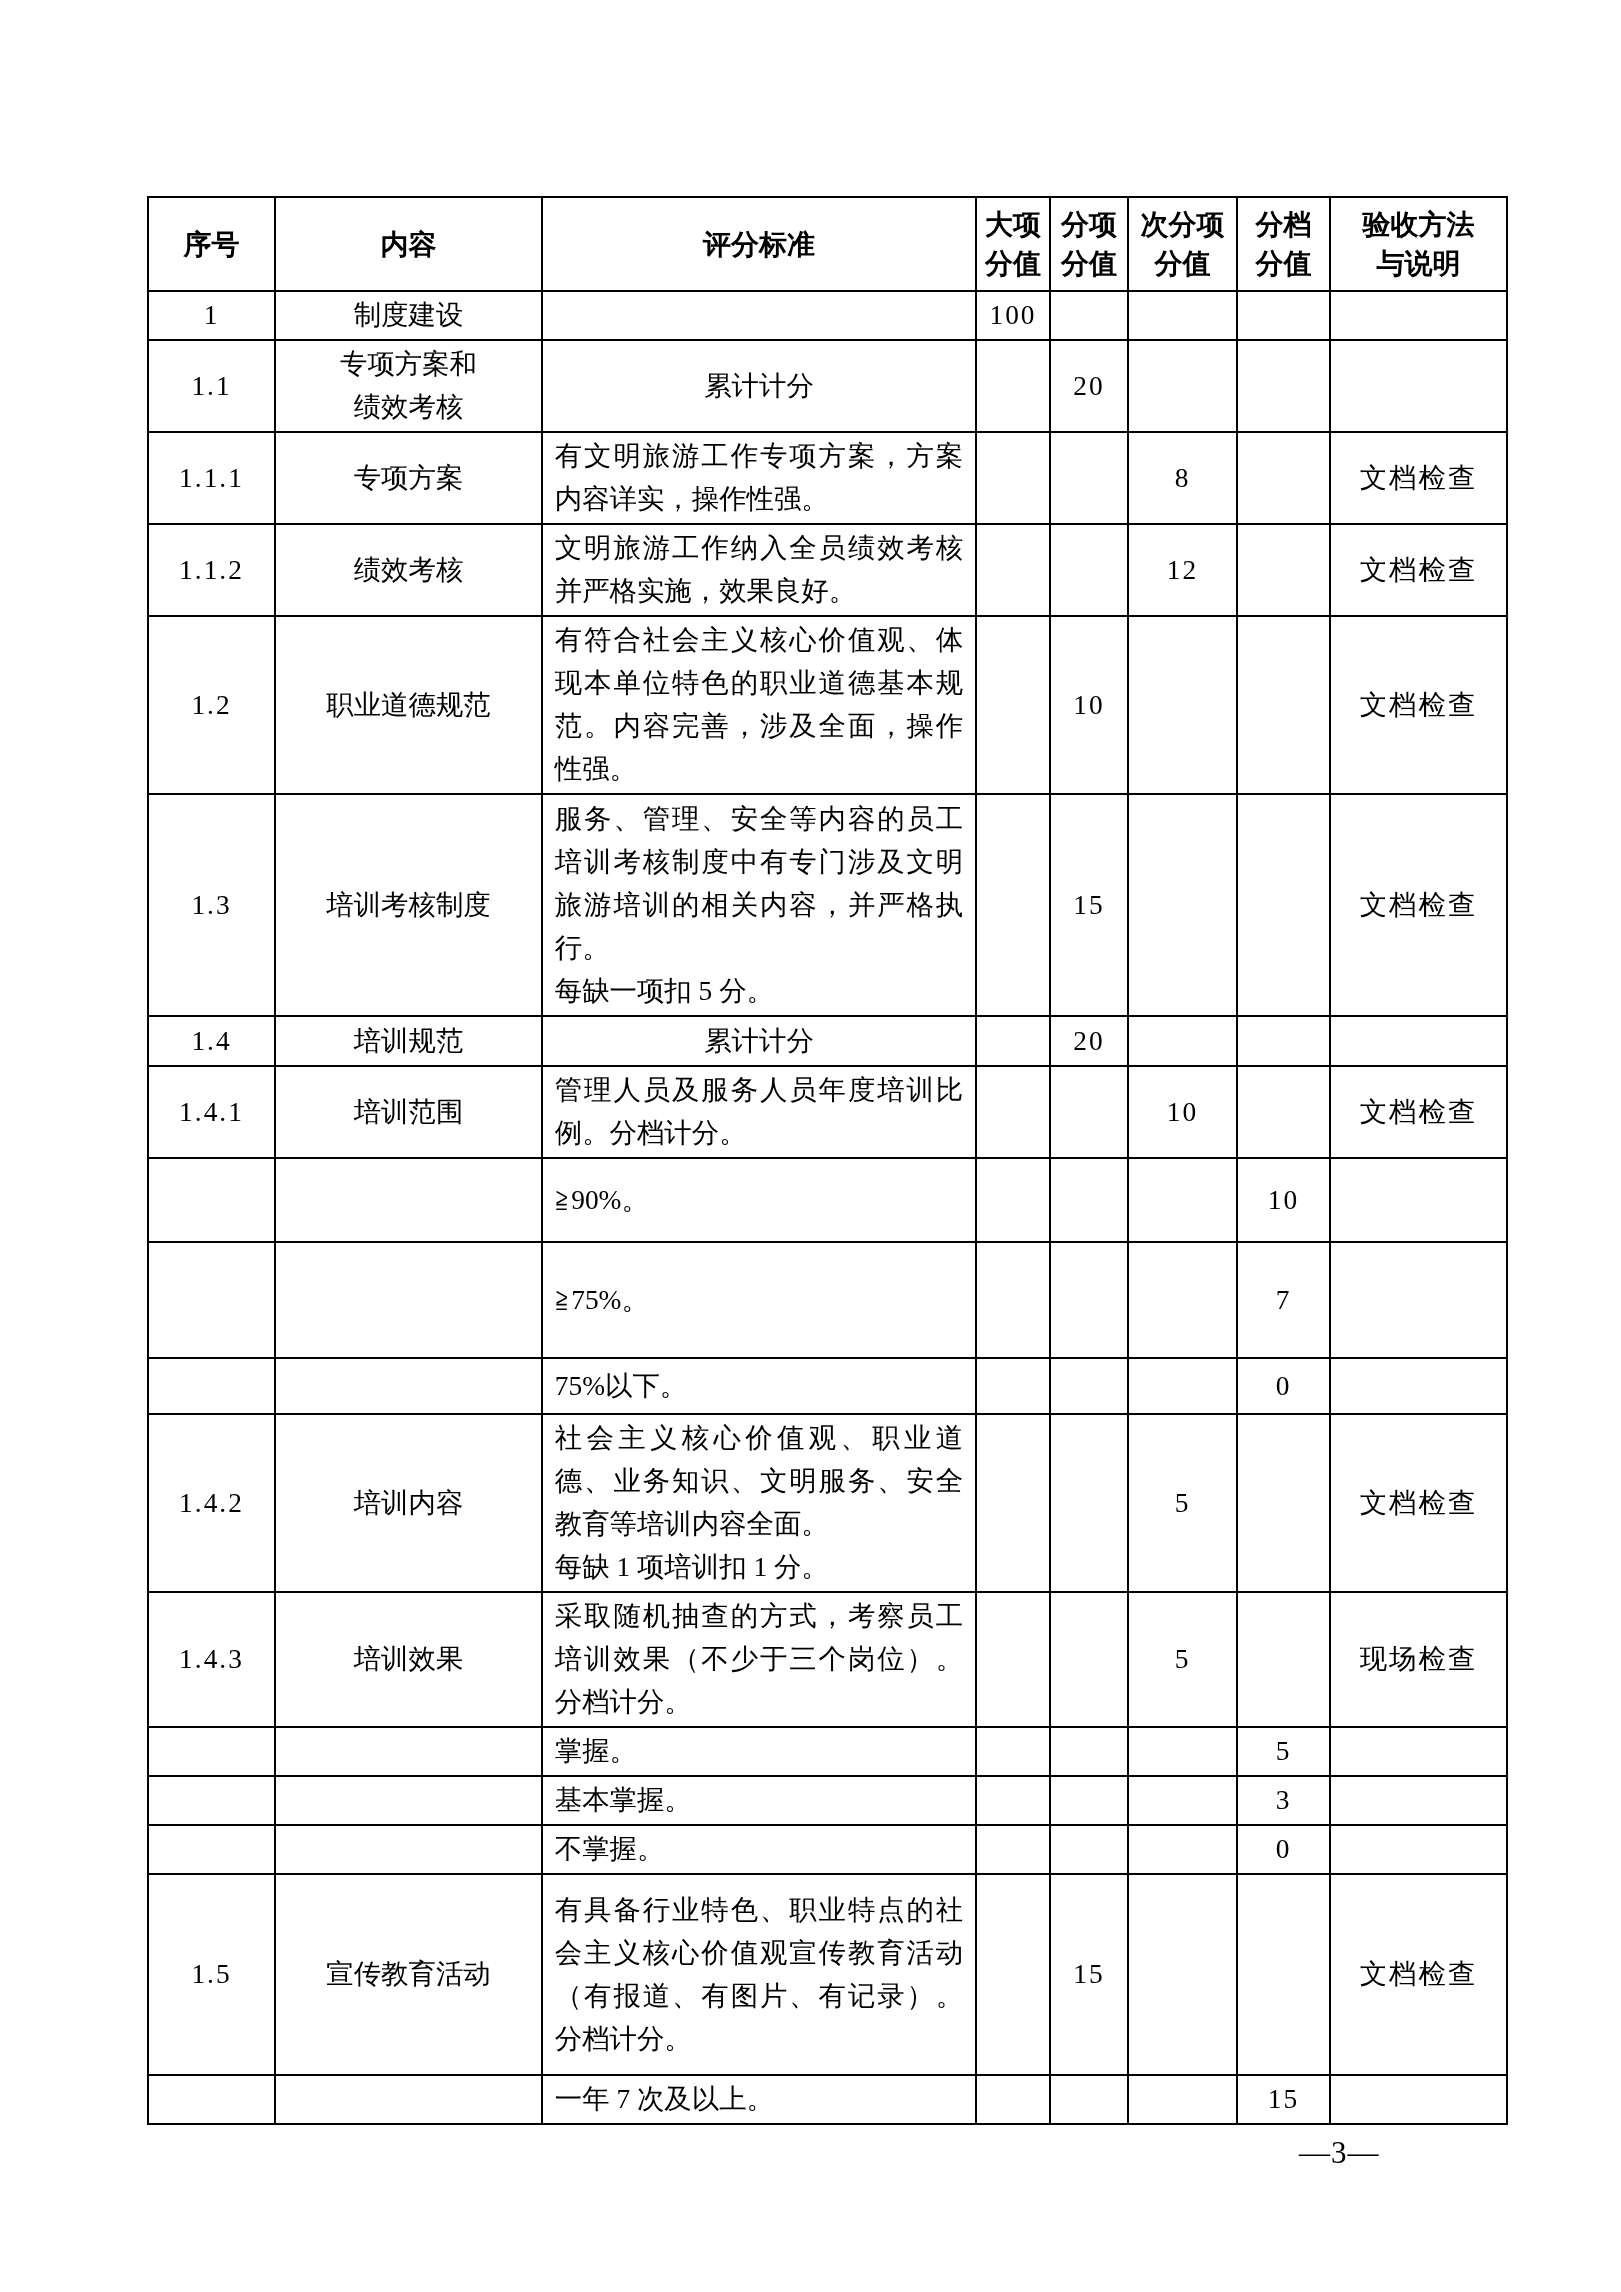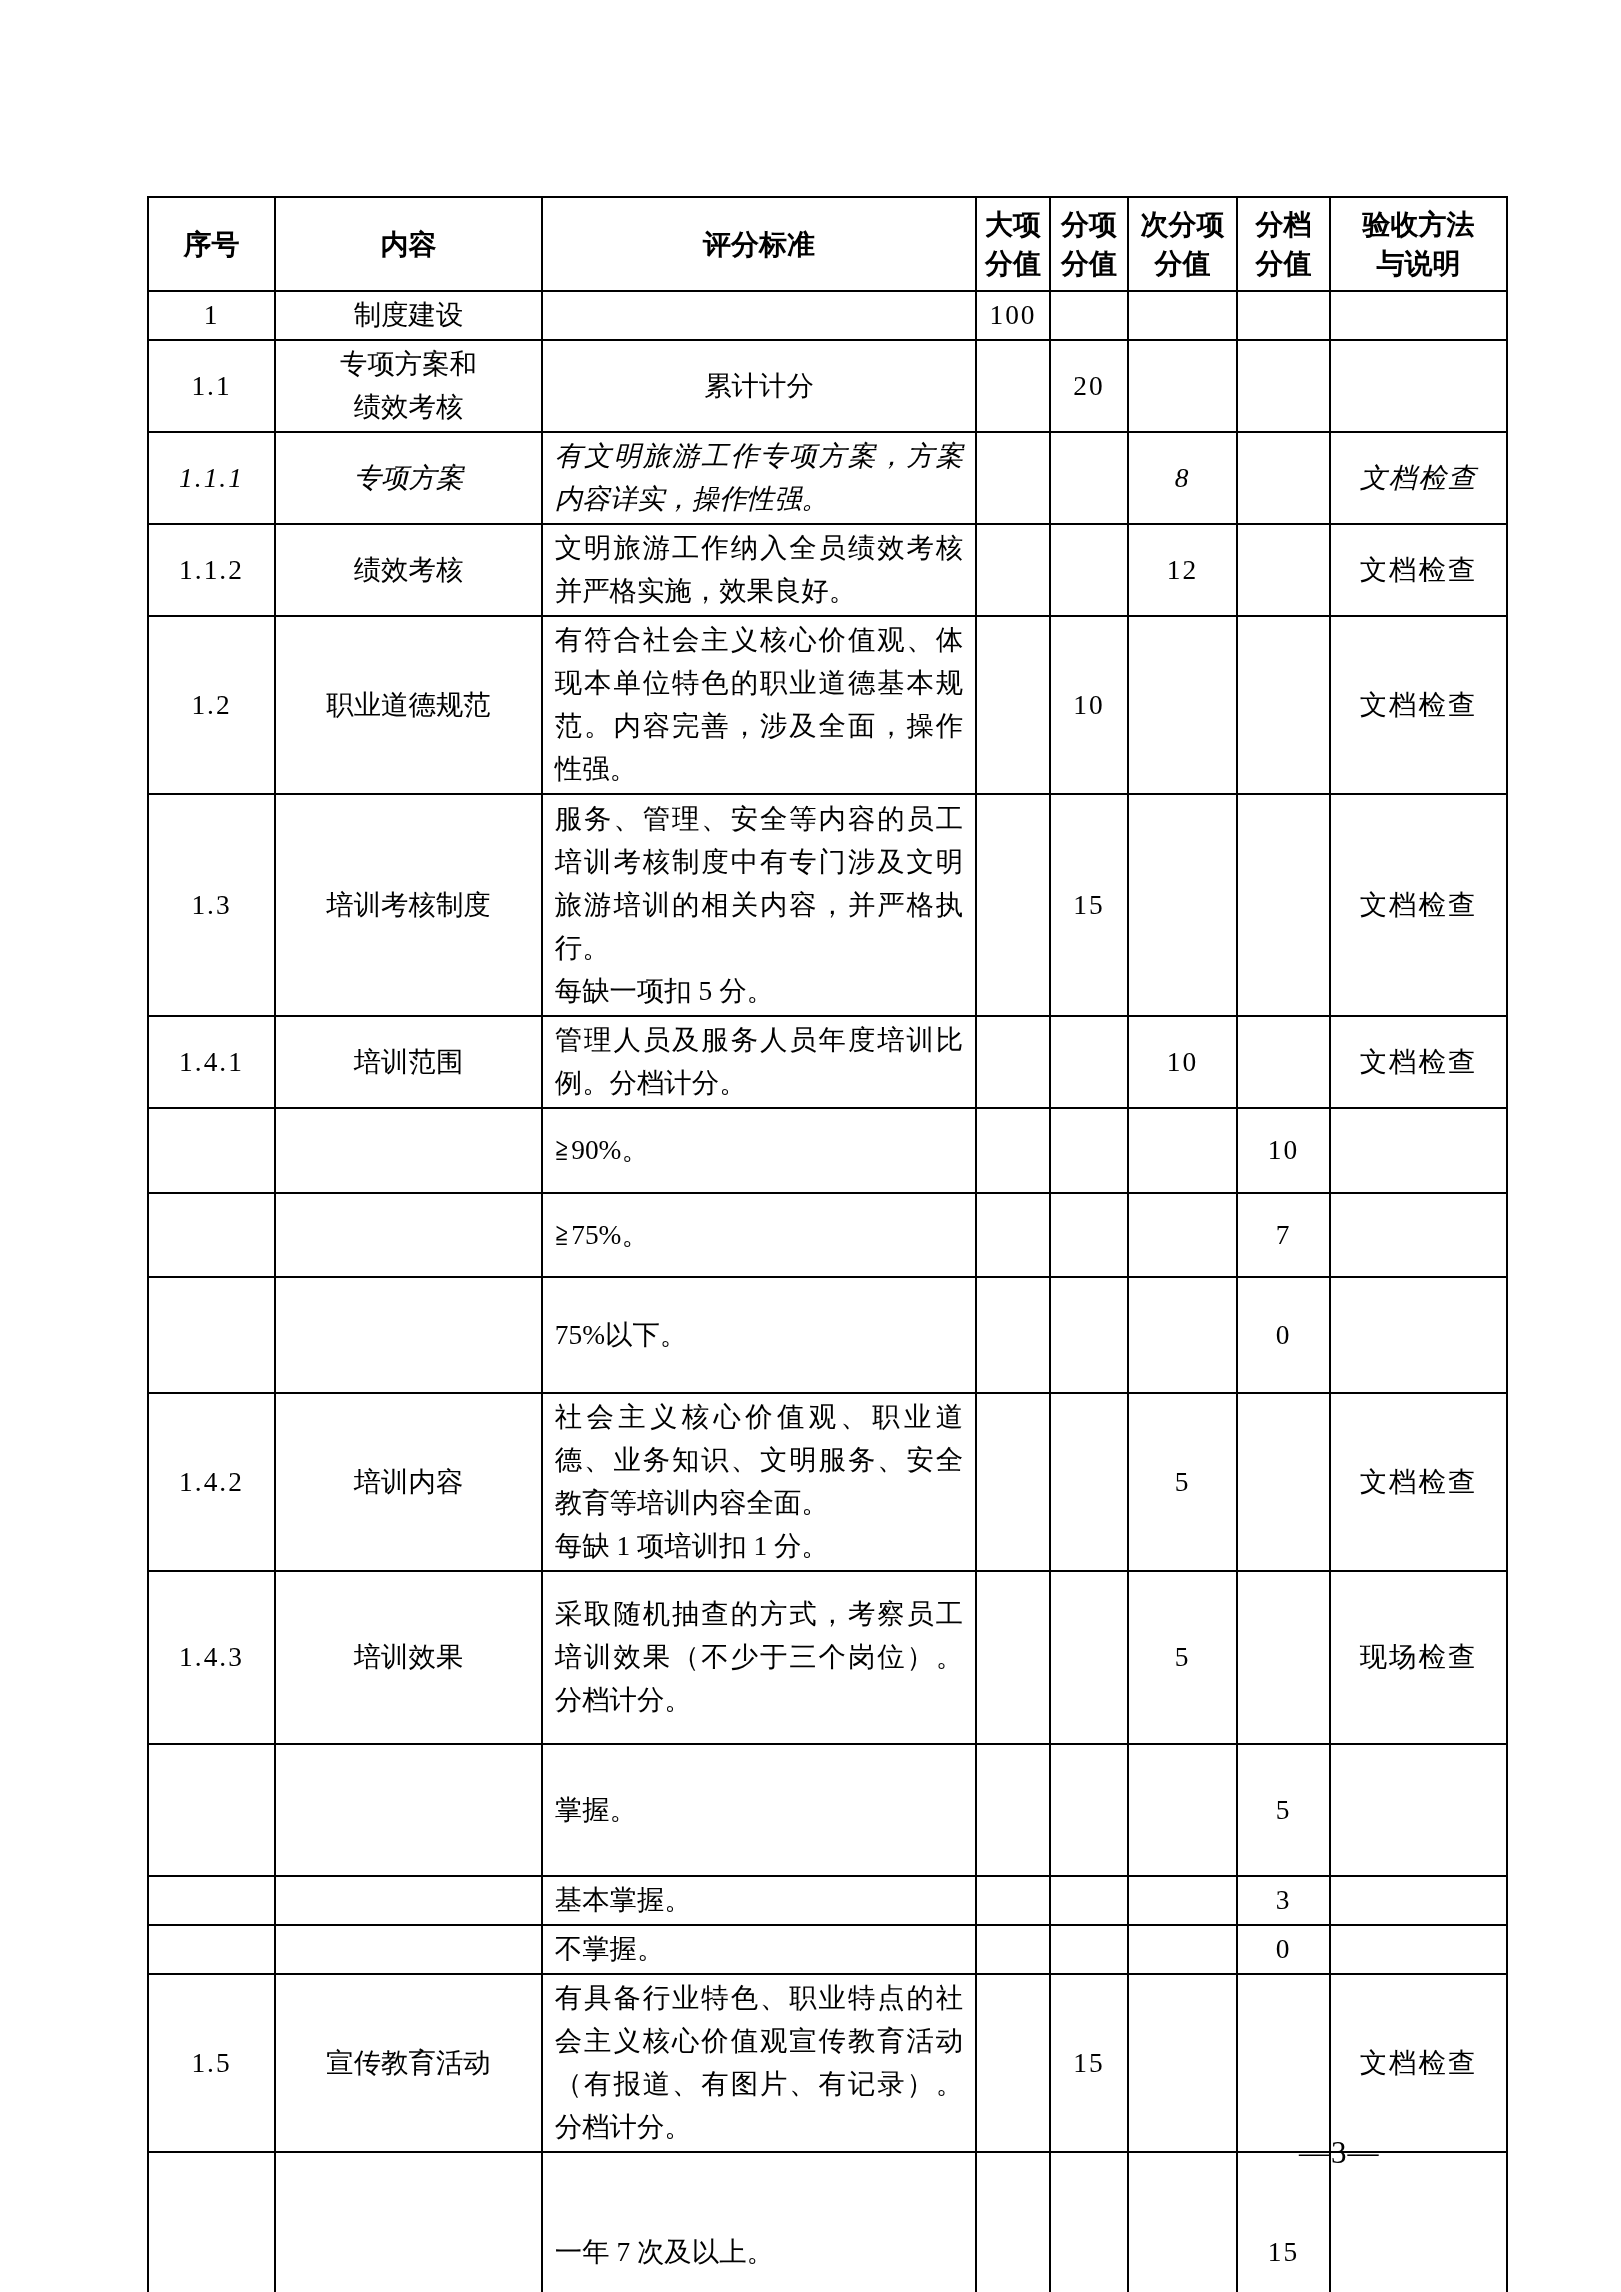--- a/index.html
+++ b/index.html
@@ -61,7 +61,7 @@
   
   tbody tr:nth-child(1)  { height: 49px; }
   tbody tr:nth-child(2)  { height: 87px; margin-top: 29px; }
-  tbody tr:nth-child(3)  { height: 84px; font-style: italic; }
+  tbody tr:nth-child(3)  { height: 84px; }
   tbody tr:nth-child(4)  { height: 87px; }
   tbody tr:nth-child(5)  { height: 174px; }
   tbody tr:nth-child(6)  { height: 222px; }

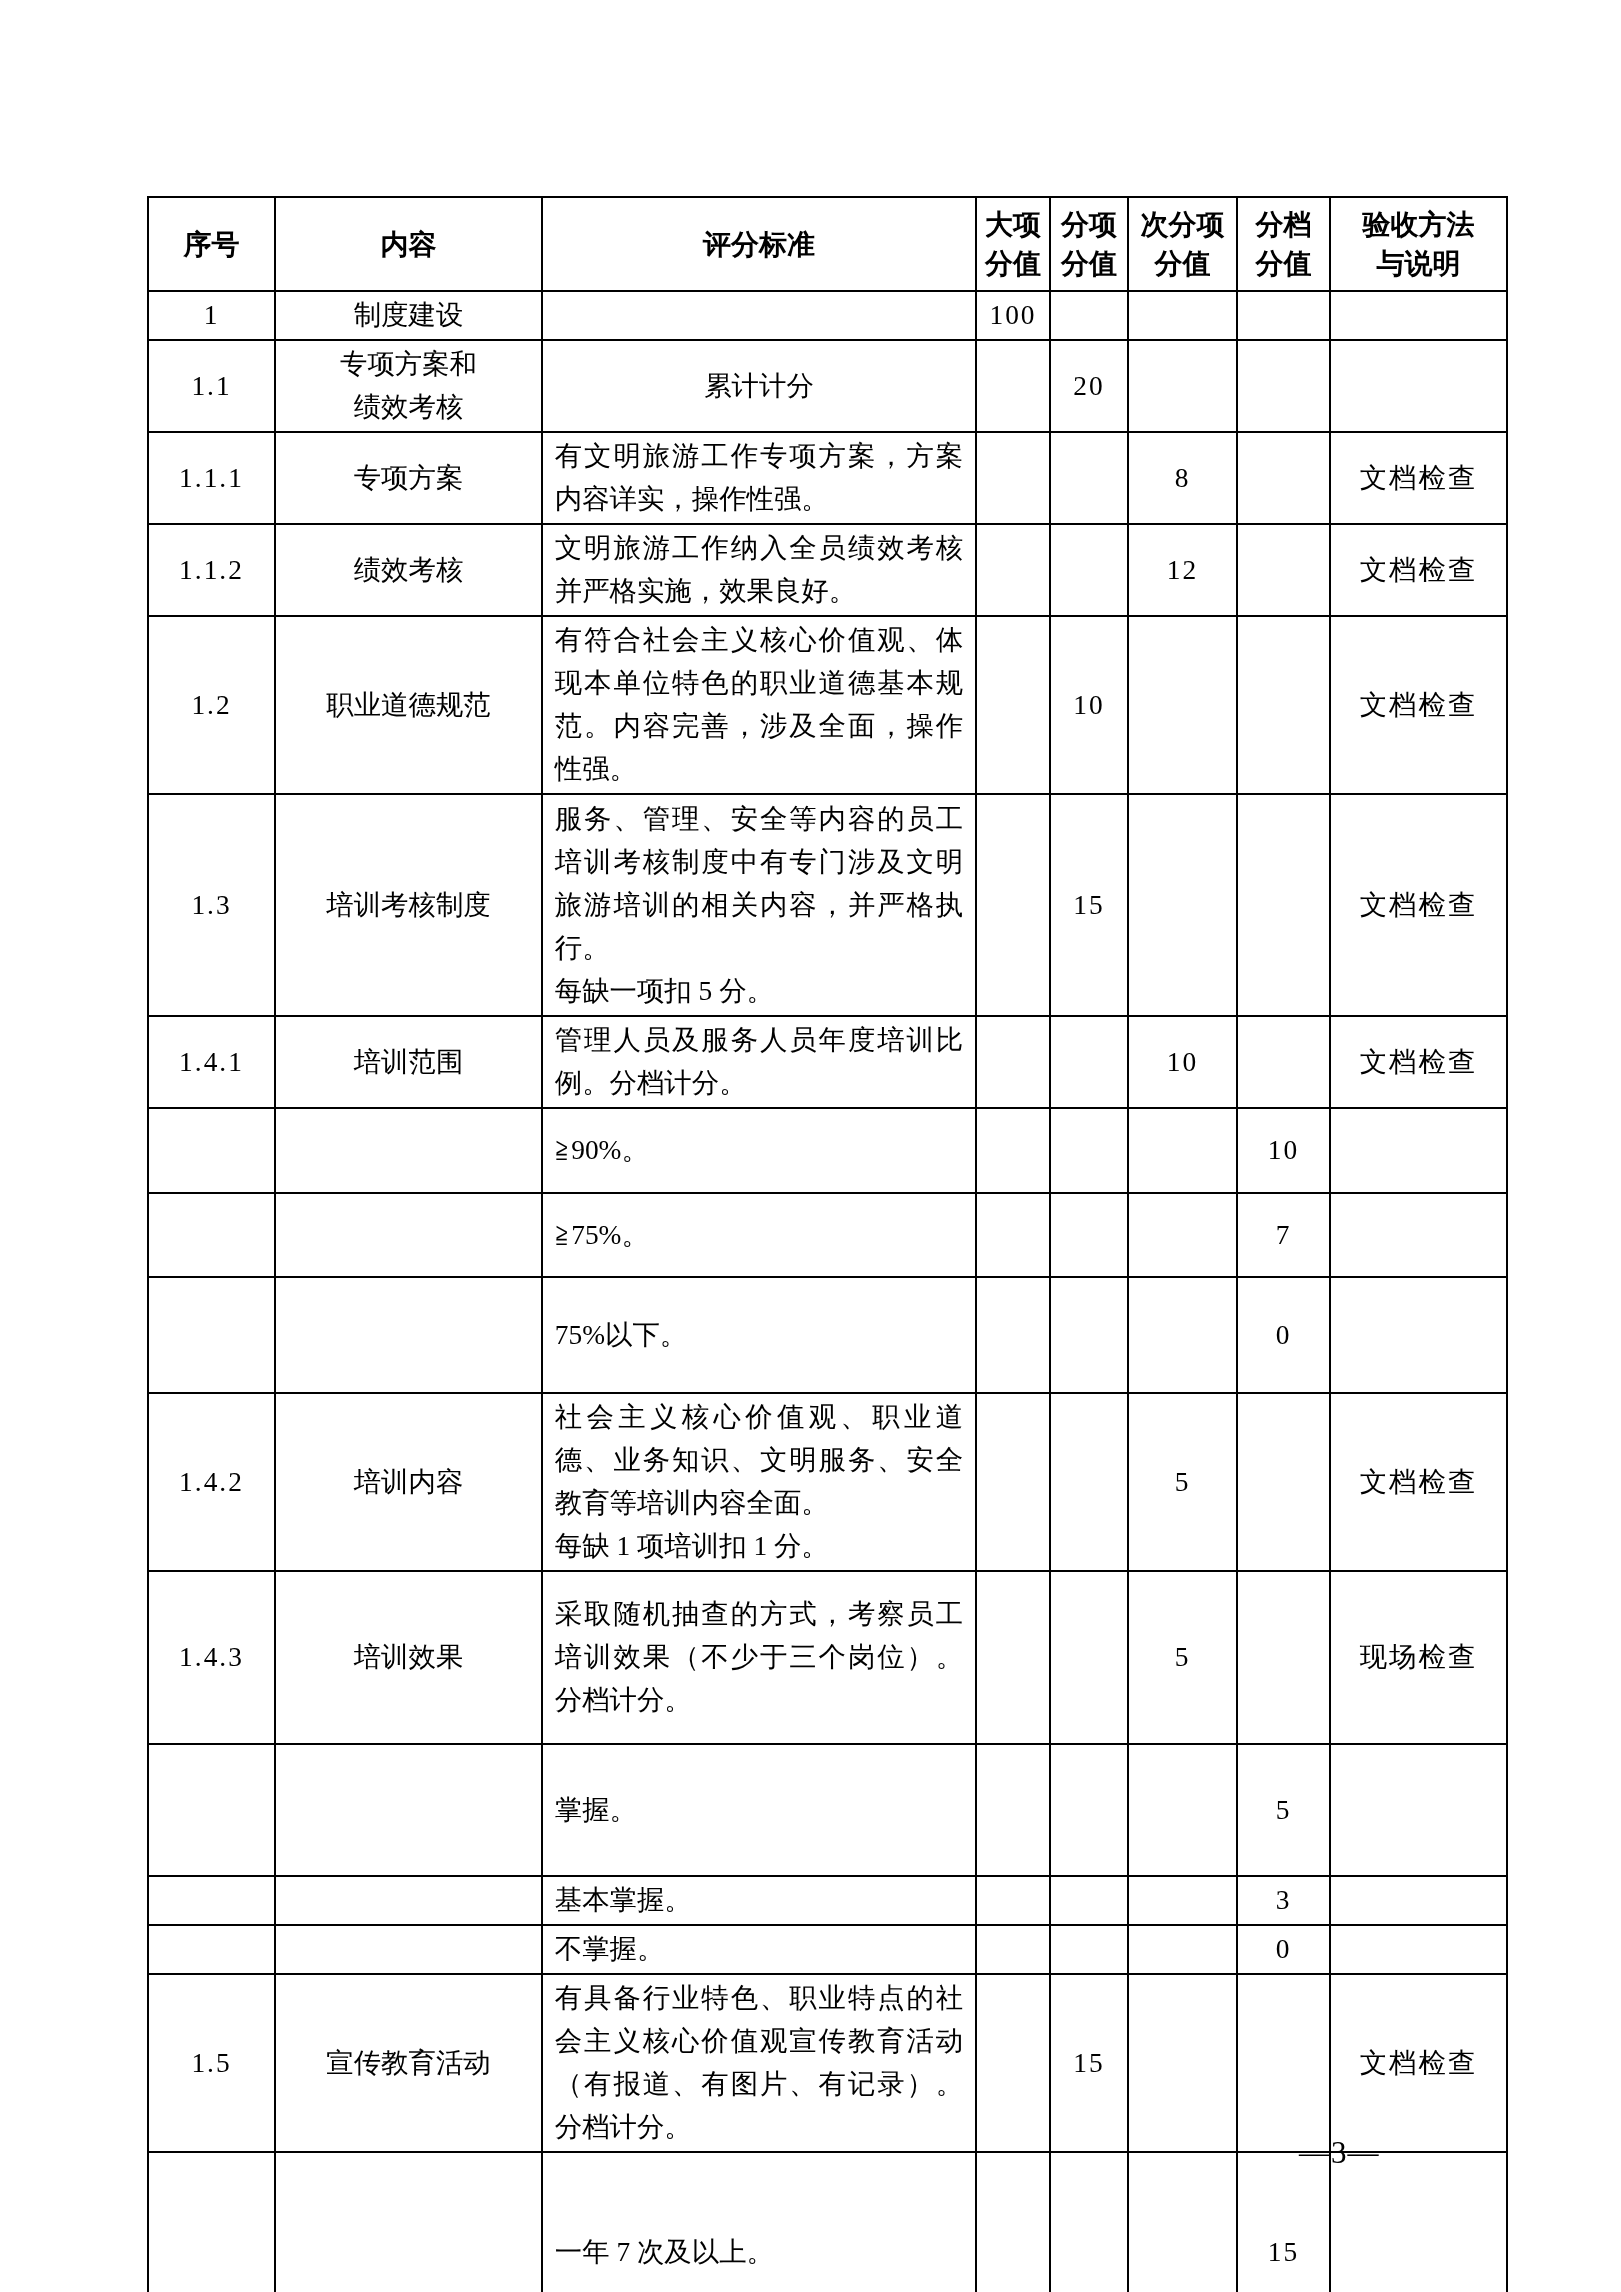--- a/index.html
+++ b/index.html
@@ -182,6 +182,16 @@
           <td class="c-method">文档检查</td>
         </tr>
         <tr>
+          <td class="c-no">1.4</td>
+          <td class="c-content">培训规范</td>
+          <td class="c-criteria center">累计计分</td>
+          <td class="c-major"></td>
+          <td class="c-sub">20</td>
+          <td class="c-subsub"></td>
+          <td class="c-tier"></td>
+          <td class="c-method"></td>
+        </tr>
+        <tr>
           <td class="c-no">1.4.1</td>
           <td class="c-content">培训范围</td>
           <td class="c-criteria">管理人员及服务人员年度培训比例。分档计分。</td>

